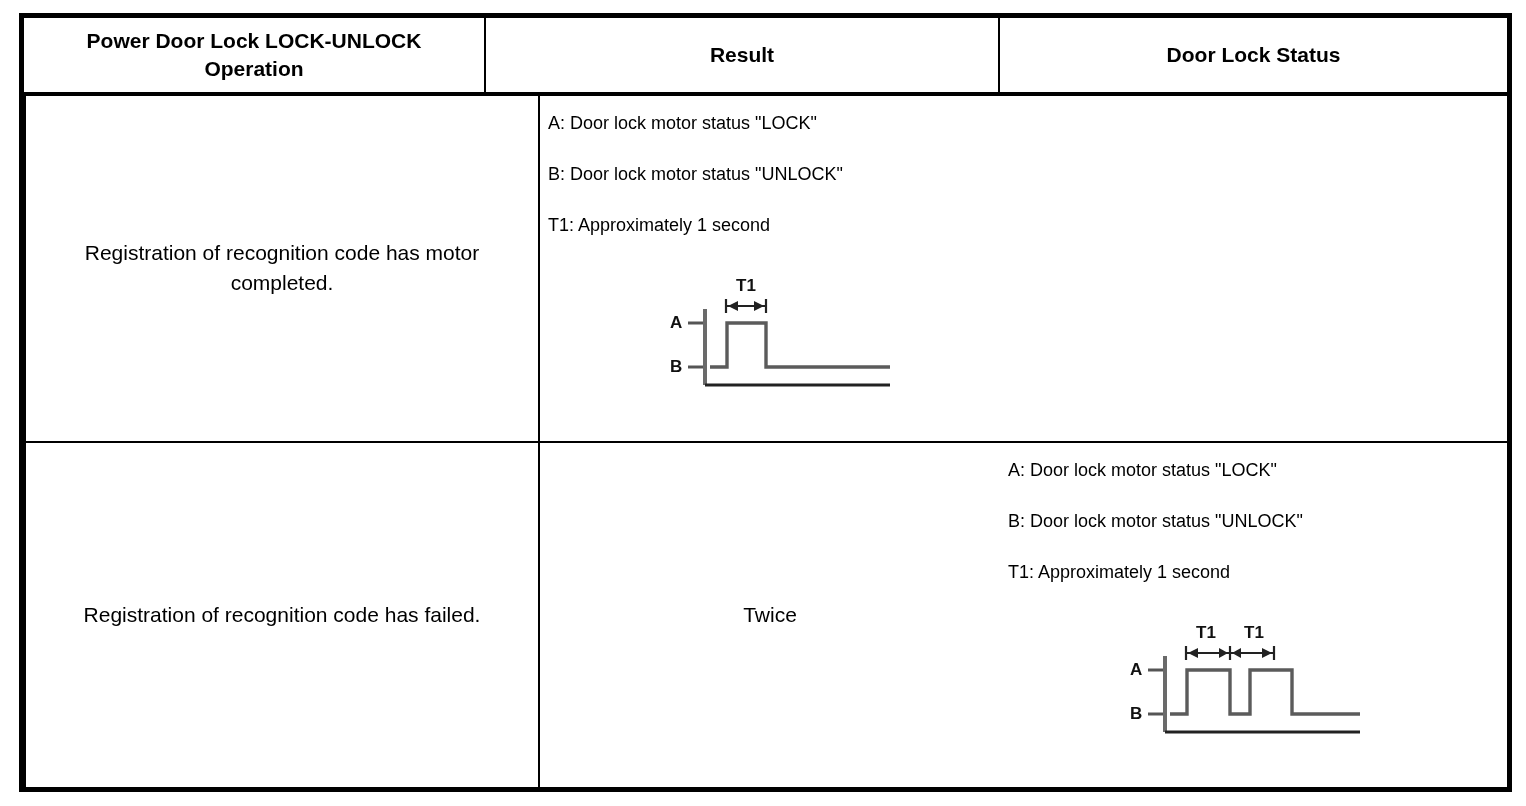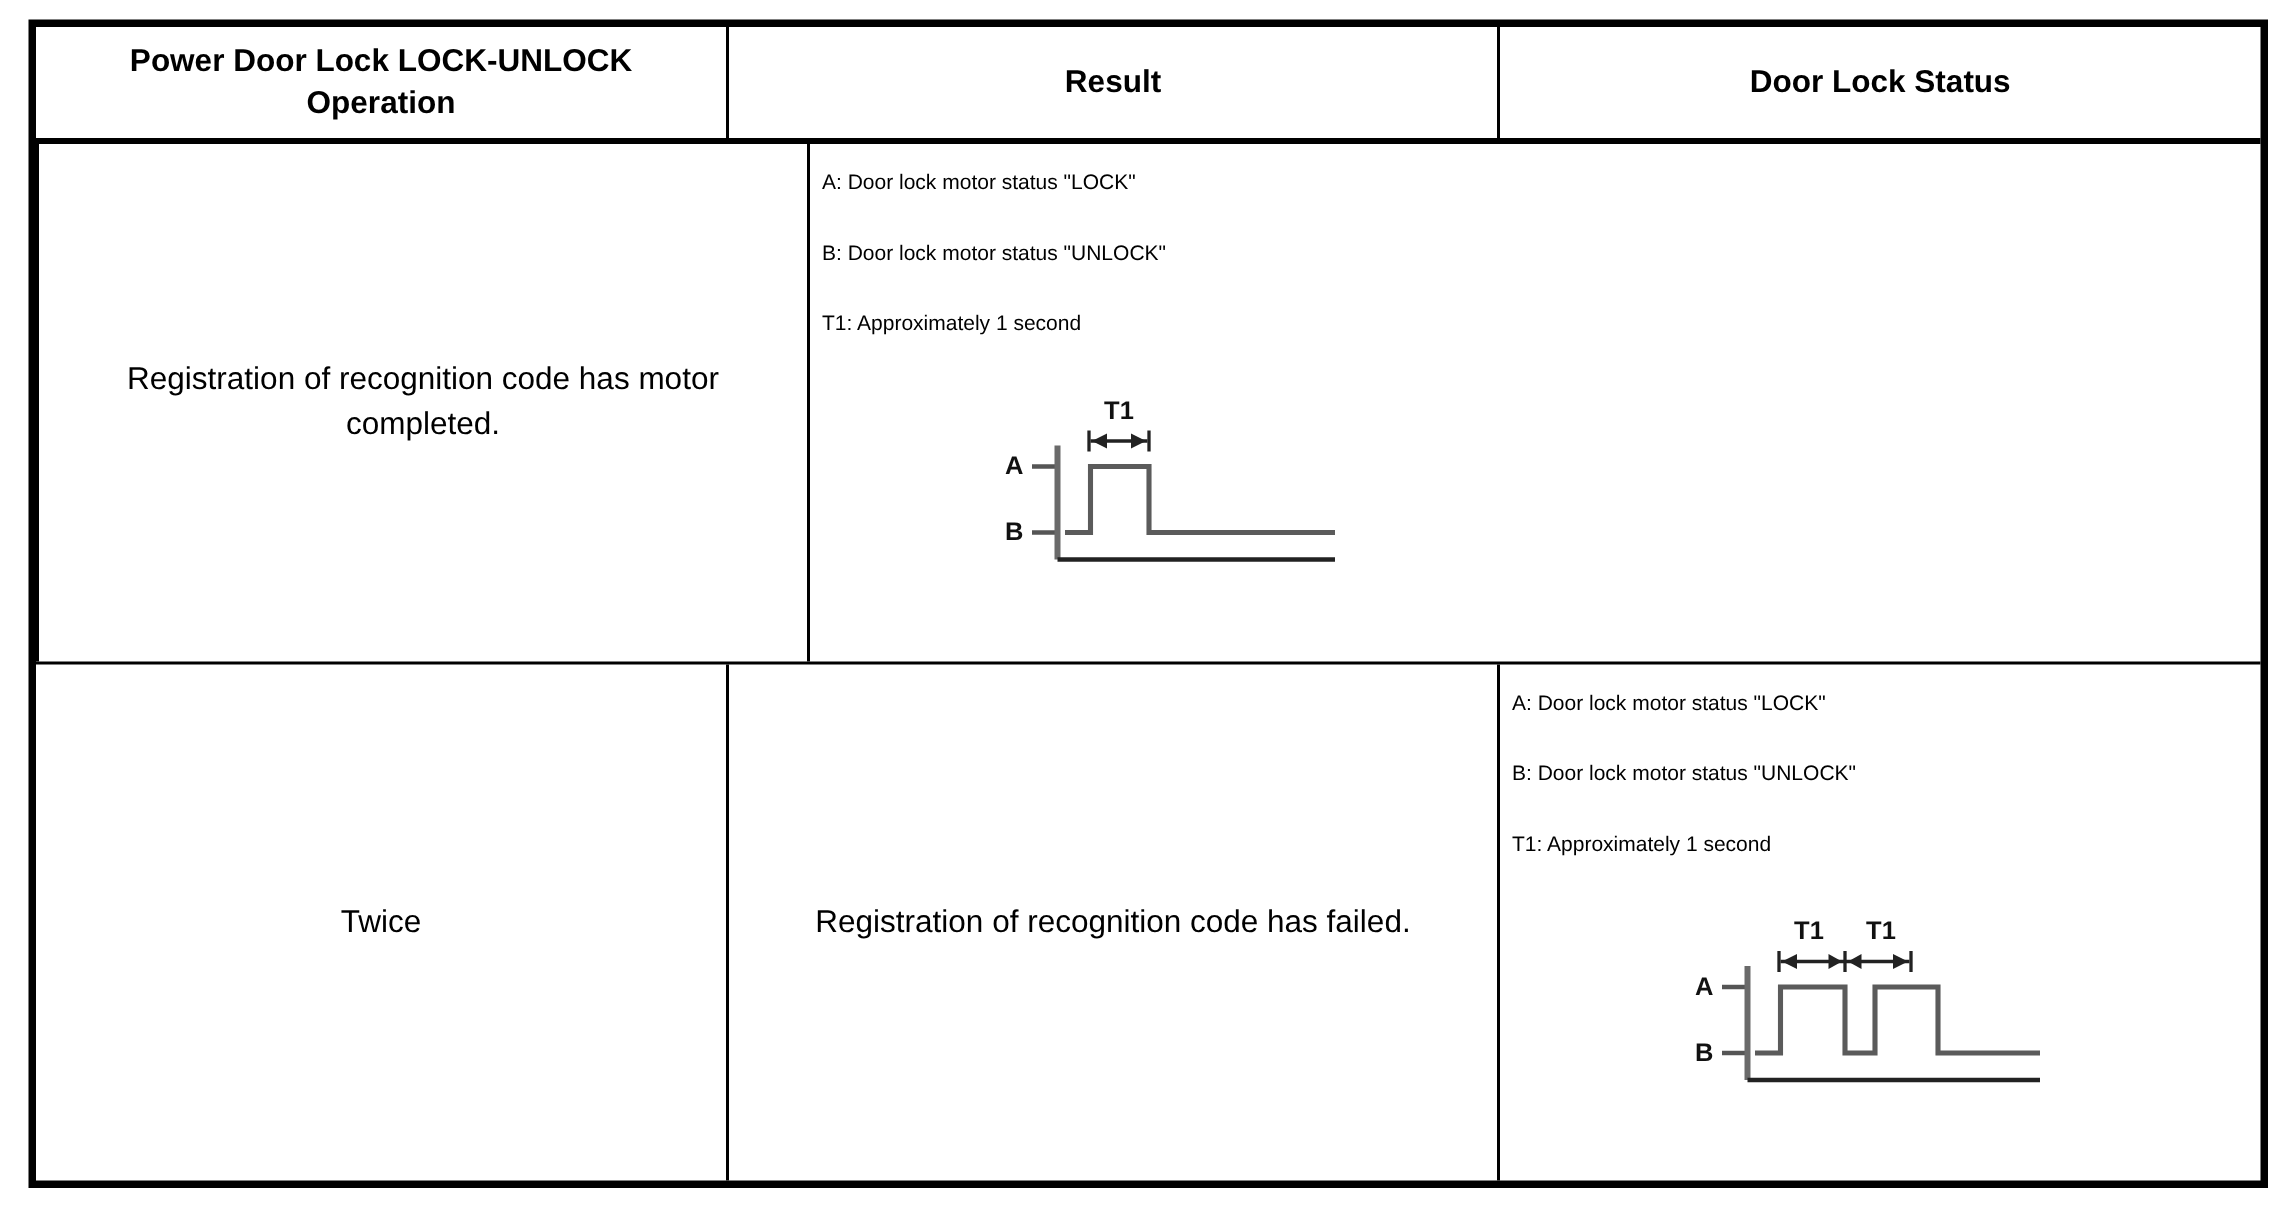--- a/index.html
+++ b/index.html
@@ -94,7 +94,7 @@
     display: block;
   }
   .stat-line {
-    font-size: 14px;
+    font-size: 18px;
     line-height: 1.0;
     margin: 0 0 33px 0;
     white-space: nowrap;

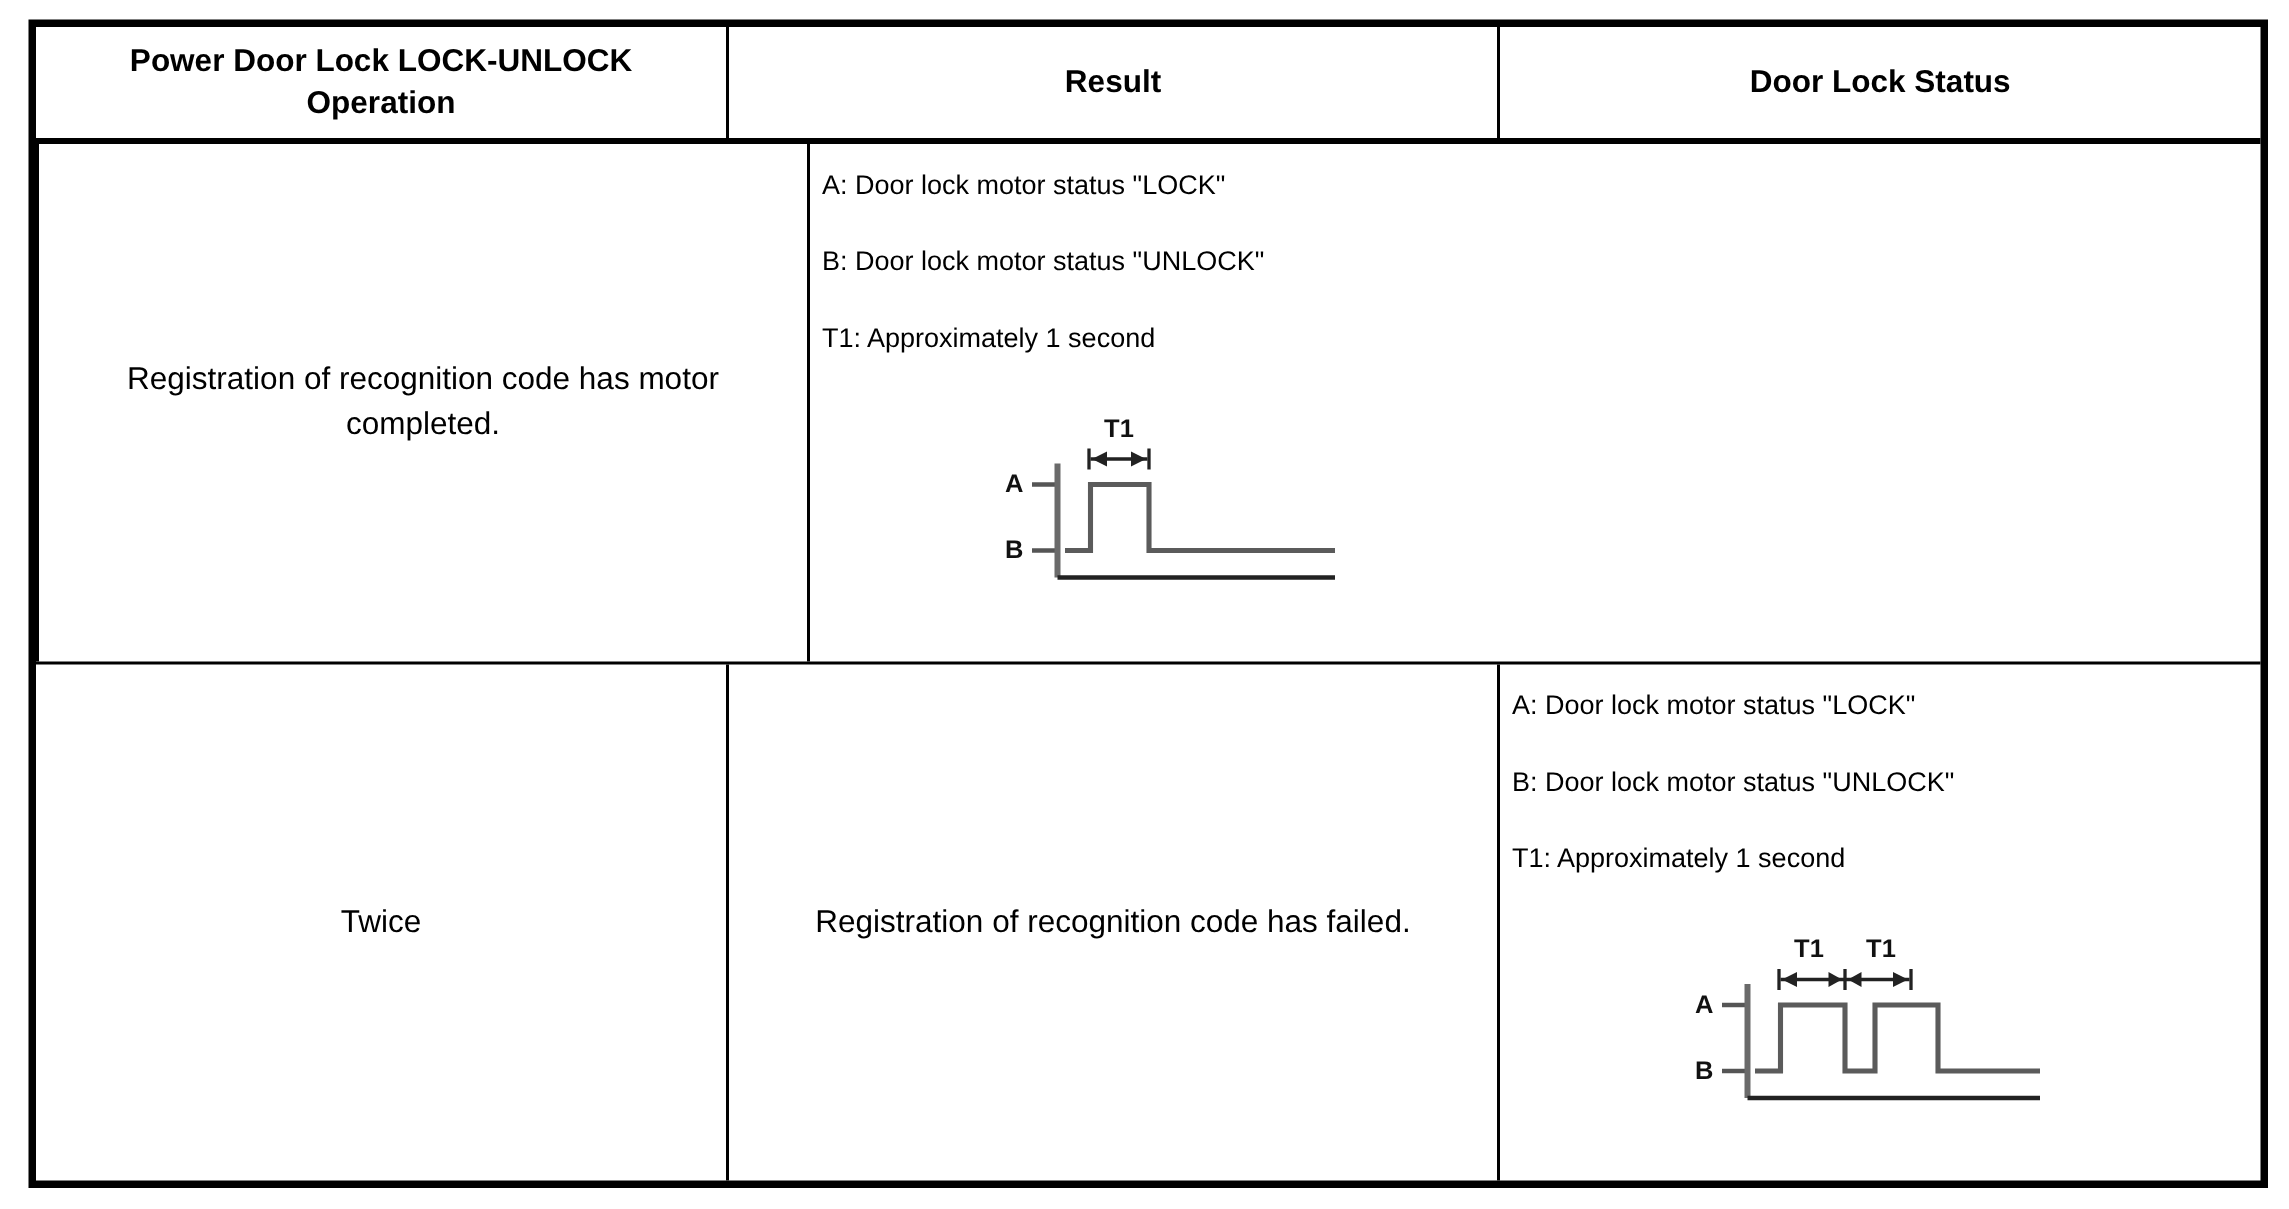--- a/index.html
+++ b/index.html
@@ -162,8 +162,8 @@
       </div>
 
       <div class="row-body">
+        <div class="bcell col-res">Registration of recognition code has failed.</div>
         <div class="bcell col-op">Twice</div>
-        <div class="bcell col-res">Registration of recognition code has failed.</div>
         <div class="statcell col-stat">
           <div class="stat-line">A: Door lock motor status "LOCK"</div>
           <div class="stat-line">B: Door lock motor status "UNLOCK"</div>

